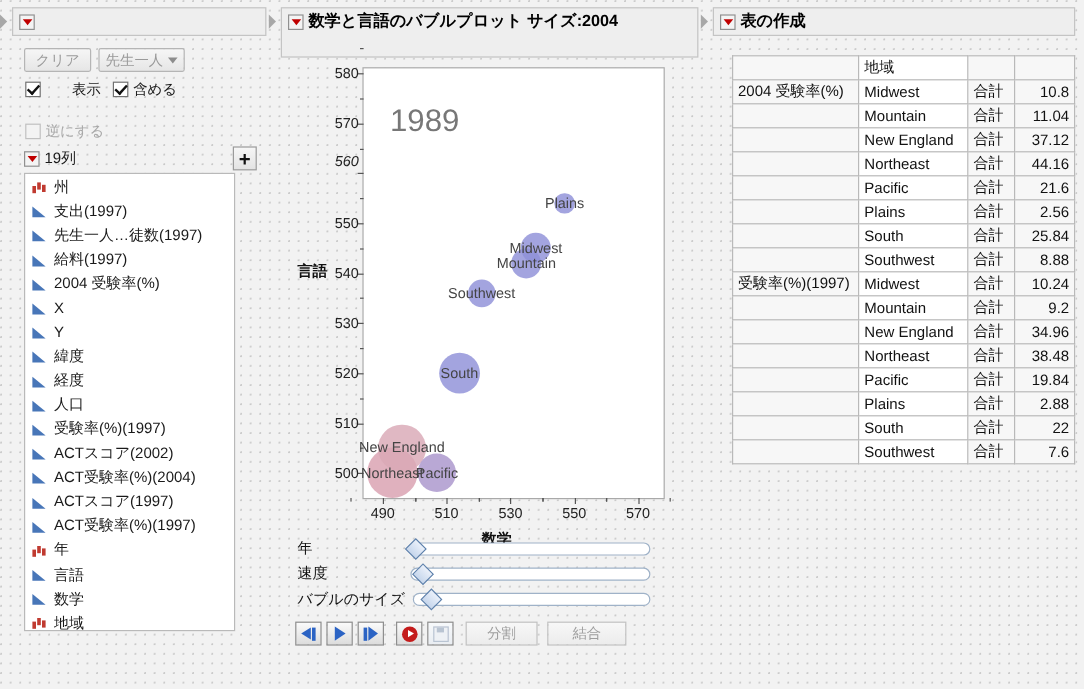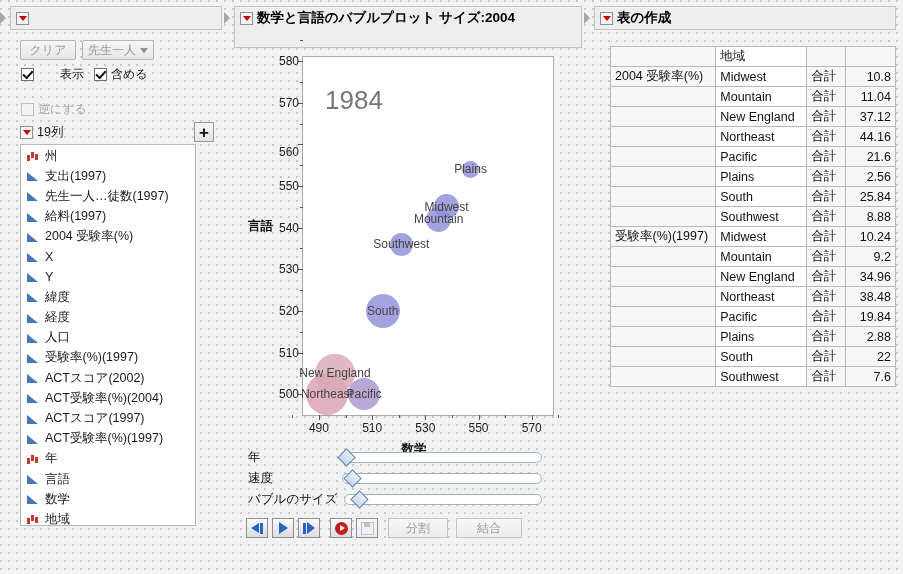--- a/index.html
+++ b/index.html
@@ -367,7 +367,7 @@
     <div class="axis-title-x">数学</div>
 
     <div class="plot-frame" id="plot-frame">
-      <div class="year-label">1984</div>
+      <div class="year-label">1989</div>
     <div class="ytick-mark" style="top: 337.186px;"></div>
         <div class="ytick" style="top: 337.186px;">500</div>
         <div class="ytick-mark minor" style="top: 316.372px;"></div>

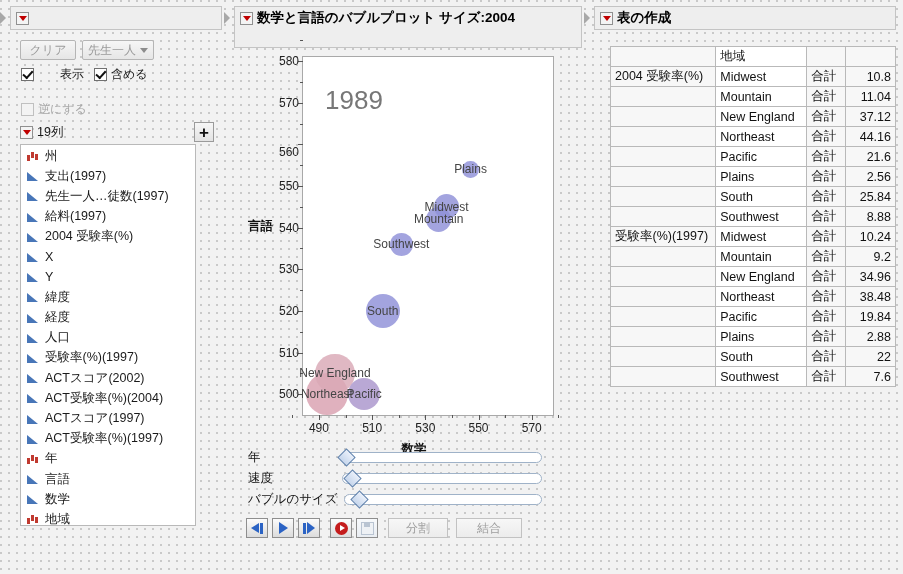--- a/index.html
+++ b/index.html
@@ -387,7 +387,7 @@
         <div class="ytick" style="top: 129.047px;">550</div>
         <div class="ytick-mark minor" style="top: 108.233px;"></div>
         <div class="ytick-mark" style="top: 87.4186px;"></div>
-        <div class="ytick" style="top: 95px;">560</div>
+        <div class="ytick" style="top: 77px; font-style: italic;">560</div>
         <div class="ytick-mark minor" style="top: 66.6047px;"></div>
         <div class="ytick-mark" style="top: 45.7907px;"></div>
         <div class="ytick" style="top: 45.7907px;">570</div>

